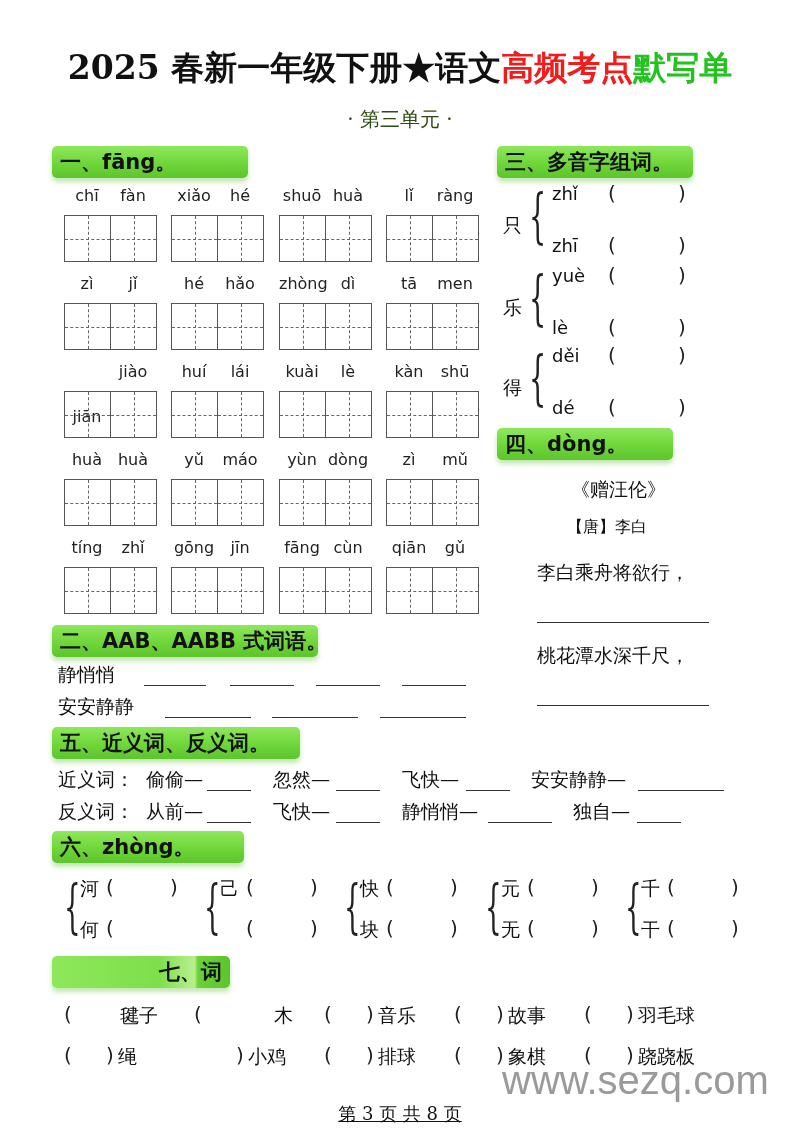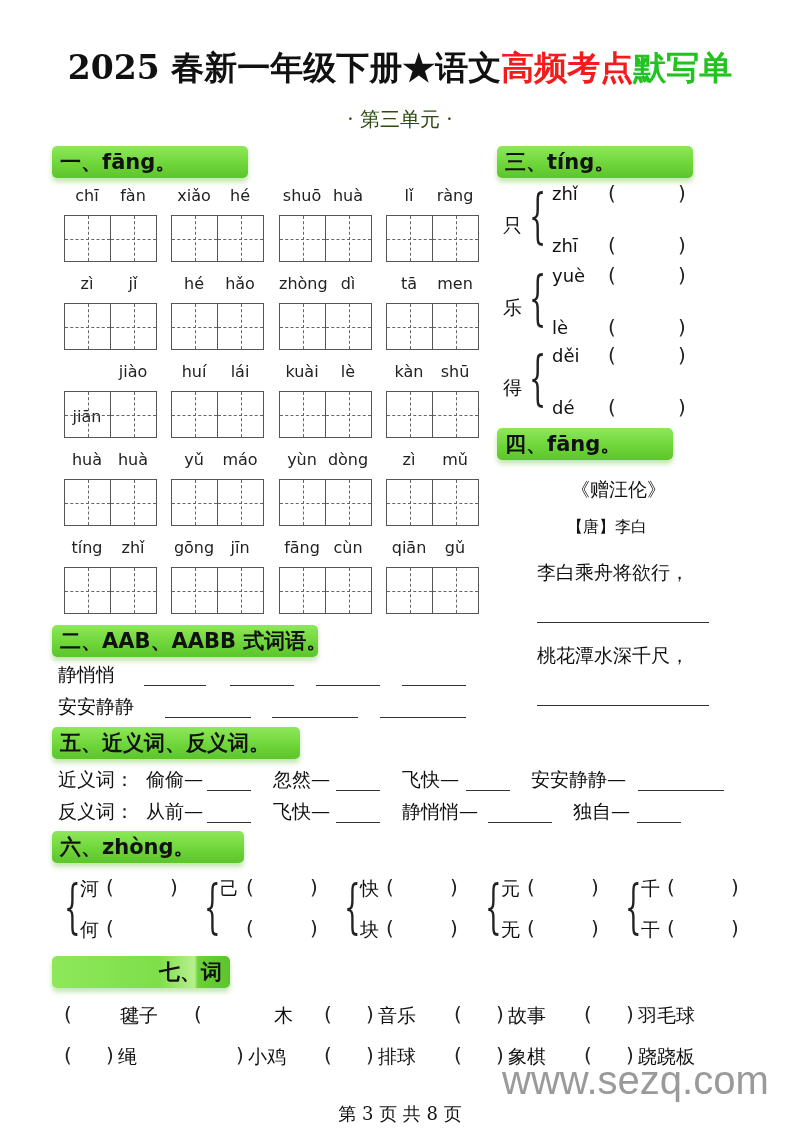--- a/index.html
+++ b/index.html
@@ -172,7 +172,7 @@
 <div class="abs line" style="left:272px;top:700px;width:86px;"></div>
 <div class="abs line" style="left:380px;top:700px;width:86px;"></div>
 
-<div class="abs sec-head" style="left:497px;top:146px;width:196px;">三、tíng。</div>
+<div class="abs sec-head" style="left:497px;top:146px;width:196px;">三、多音字组词。</div>
 <div id="s3">
     <div class="abs txt" style="left:503px;top:213px;font-size:19px;">只</div>
     <div class="abs brace" style="left:529px;top:175px;font-size:60px;line-height:80px;transform:scaleX(0.45);transform-origin:left;">{</div>

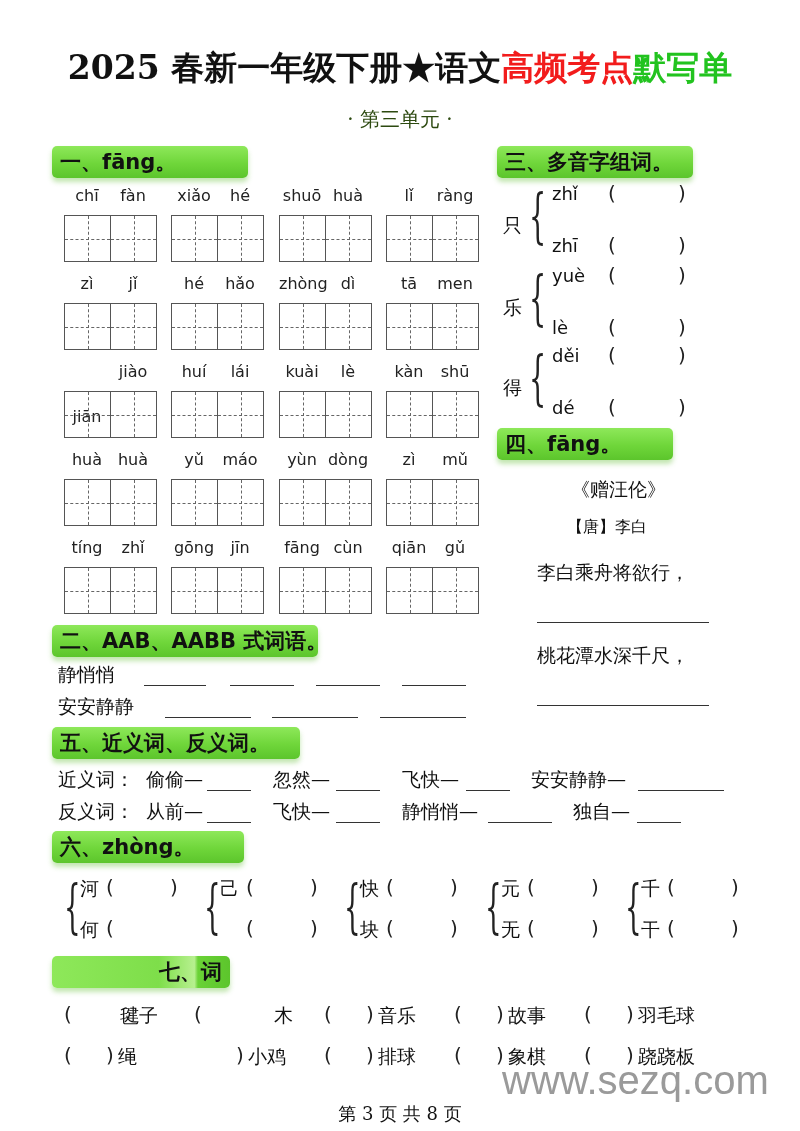--- a/index.html
+++ b/index.html
@@ -206,7 +206,7 @@
     <div class="abs paren" style="left:678px;top:395px;">)</div>
   </div>
 
-<div class="abs sec-head" style="left:497px;top:428px;width:176px;">四、fāng。</div>
+<div class="abs sec-head" style="left:497px;top:428px;width:176px;">四、dòng。</div>
 <div class="abs txt" style="left:571px;top:477px;font-size:19px;">《赠汪伦》</div>
 <div class="abs txt" style="left:567px;top:517px;font-size:16px;">【唐】李白</div>
 <div class="abs txt" style="left:537px;top:560px;font-size:19px;">李白乘舟将欲行，</div>

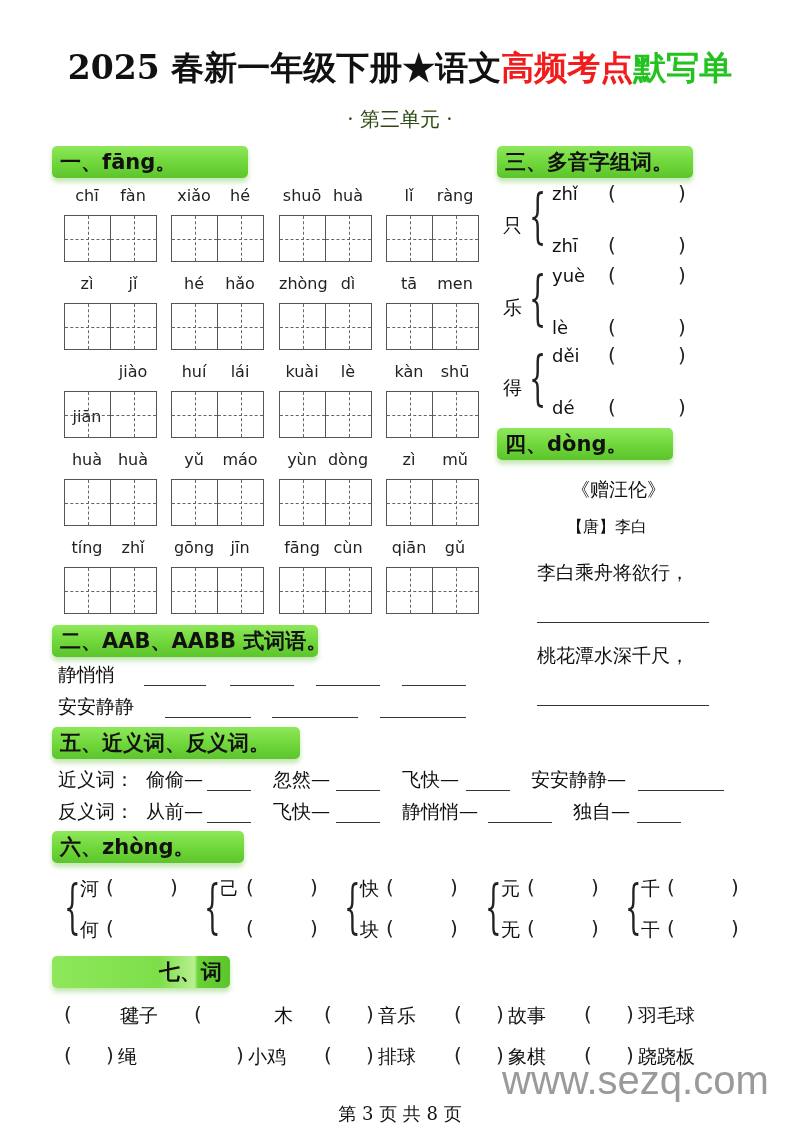--- a/index.html
+++ b/index.html
@@ -329,6 +329,6 @@
 
 <div class="abs watermark" style="left:502px;top:1058px;">www.sezq.com</div>
 
-<div class="abs txt" style="left:0;width:800px;text-align:center;top:1102px;font-size:18px;">第 3 页 共 8 页</div>
+<div class="abs txt" style="left:0;width:800px;text-align:center;top:1102px;font-size:18px;text-decoration:underline;">第 3 页 共 8 页</div>
 
 </body></html>

